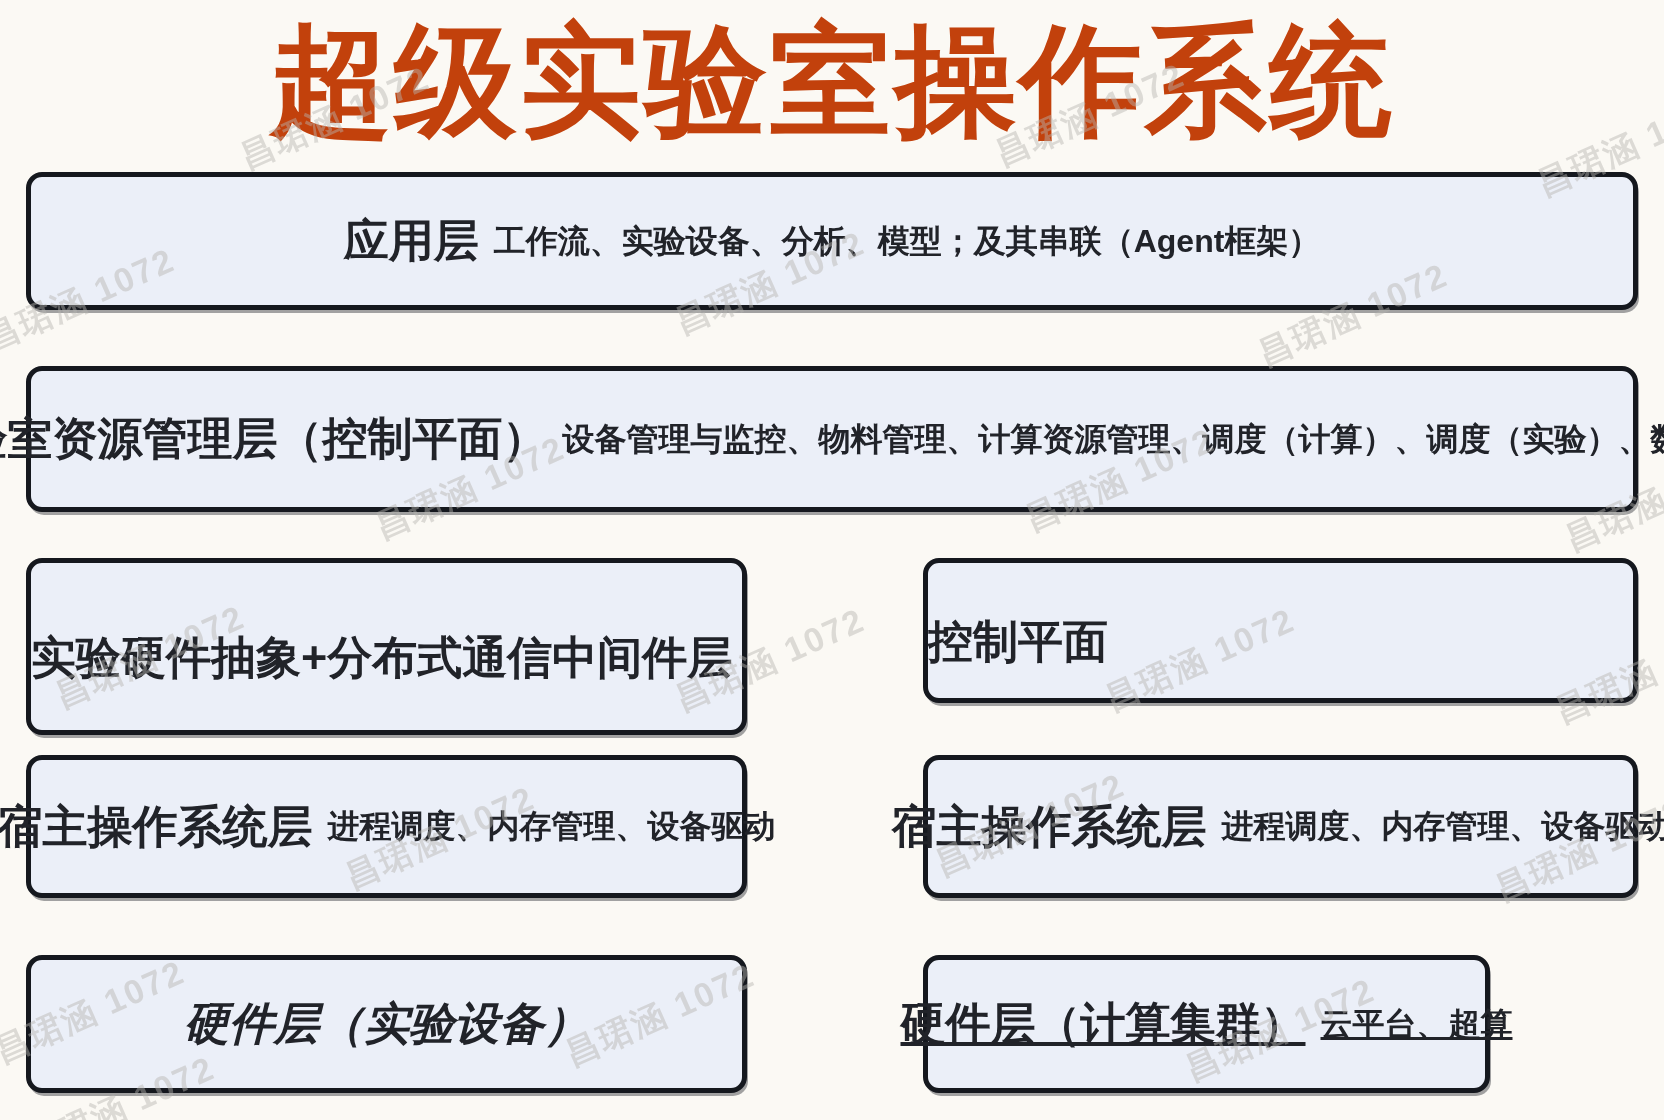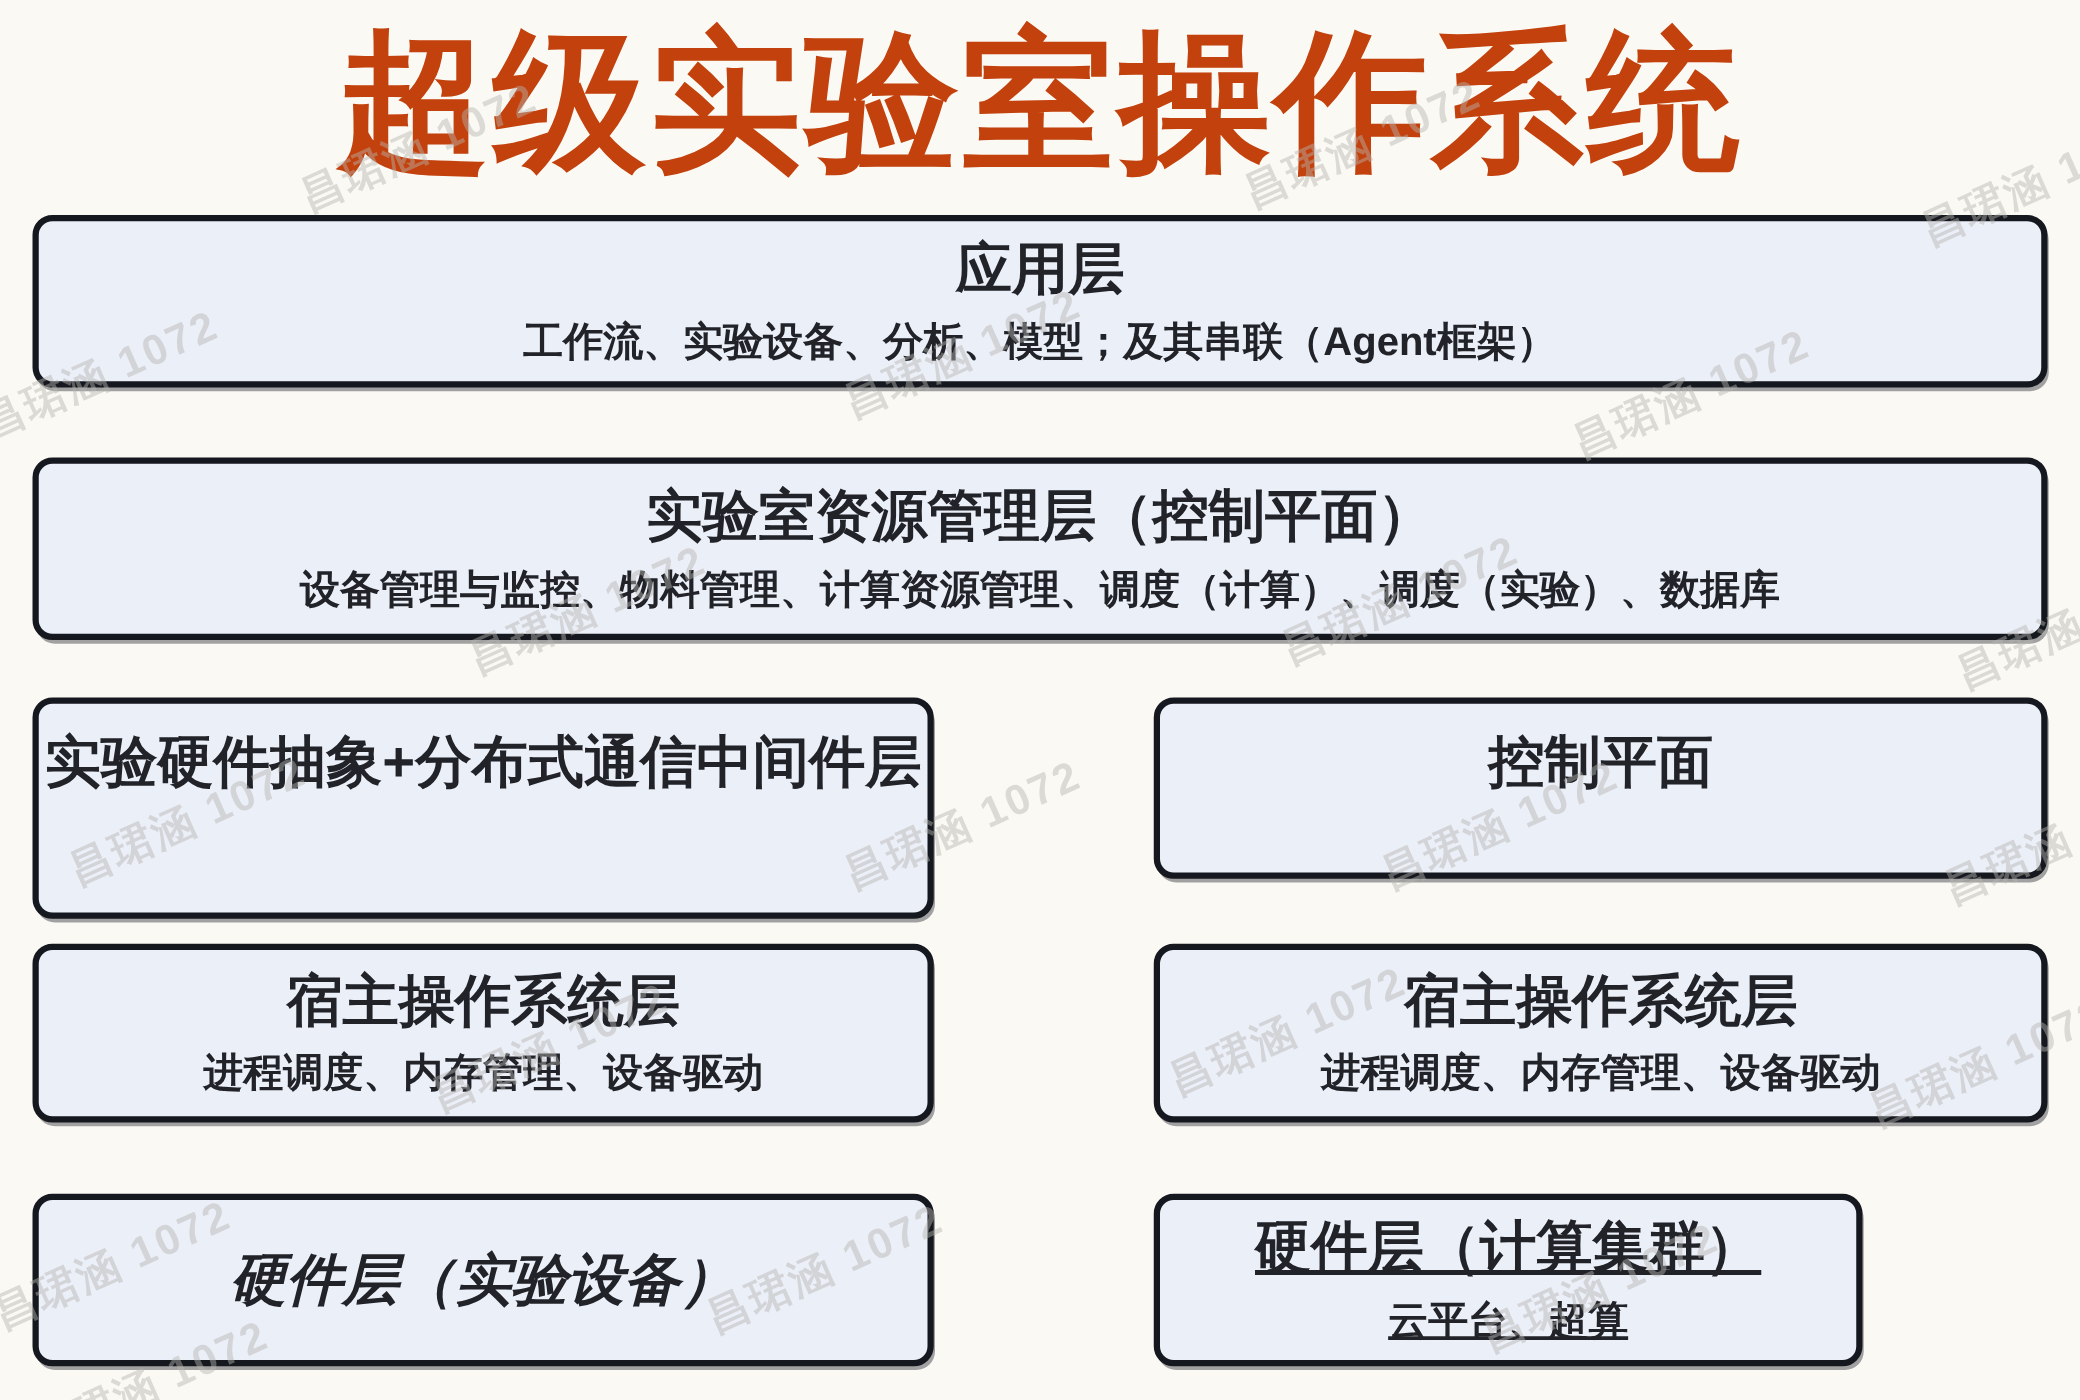--- a/index.html
+++ b/index.html
@@ -31,7 +31,7 @@
     border:5px solid var(--box-border);
     border-radius:16px;
     box-shadow:2px 4px 0 -1px rgba(28,31,38,0.4);
-    display:flex; flex-direction:column; align-items:center; justify-content:center;
+    display:flex; flex-direction:row; align-items:center; justify-content:center;
     gap:15px; z-index:1; text-align:left;
   }
   .box.solo{justify-content:flex-start;padding-top:22px;}

